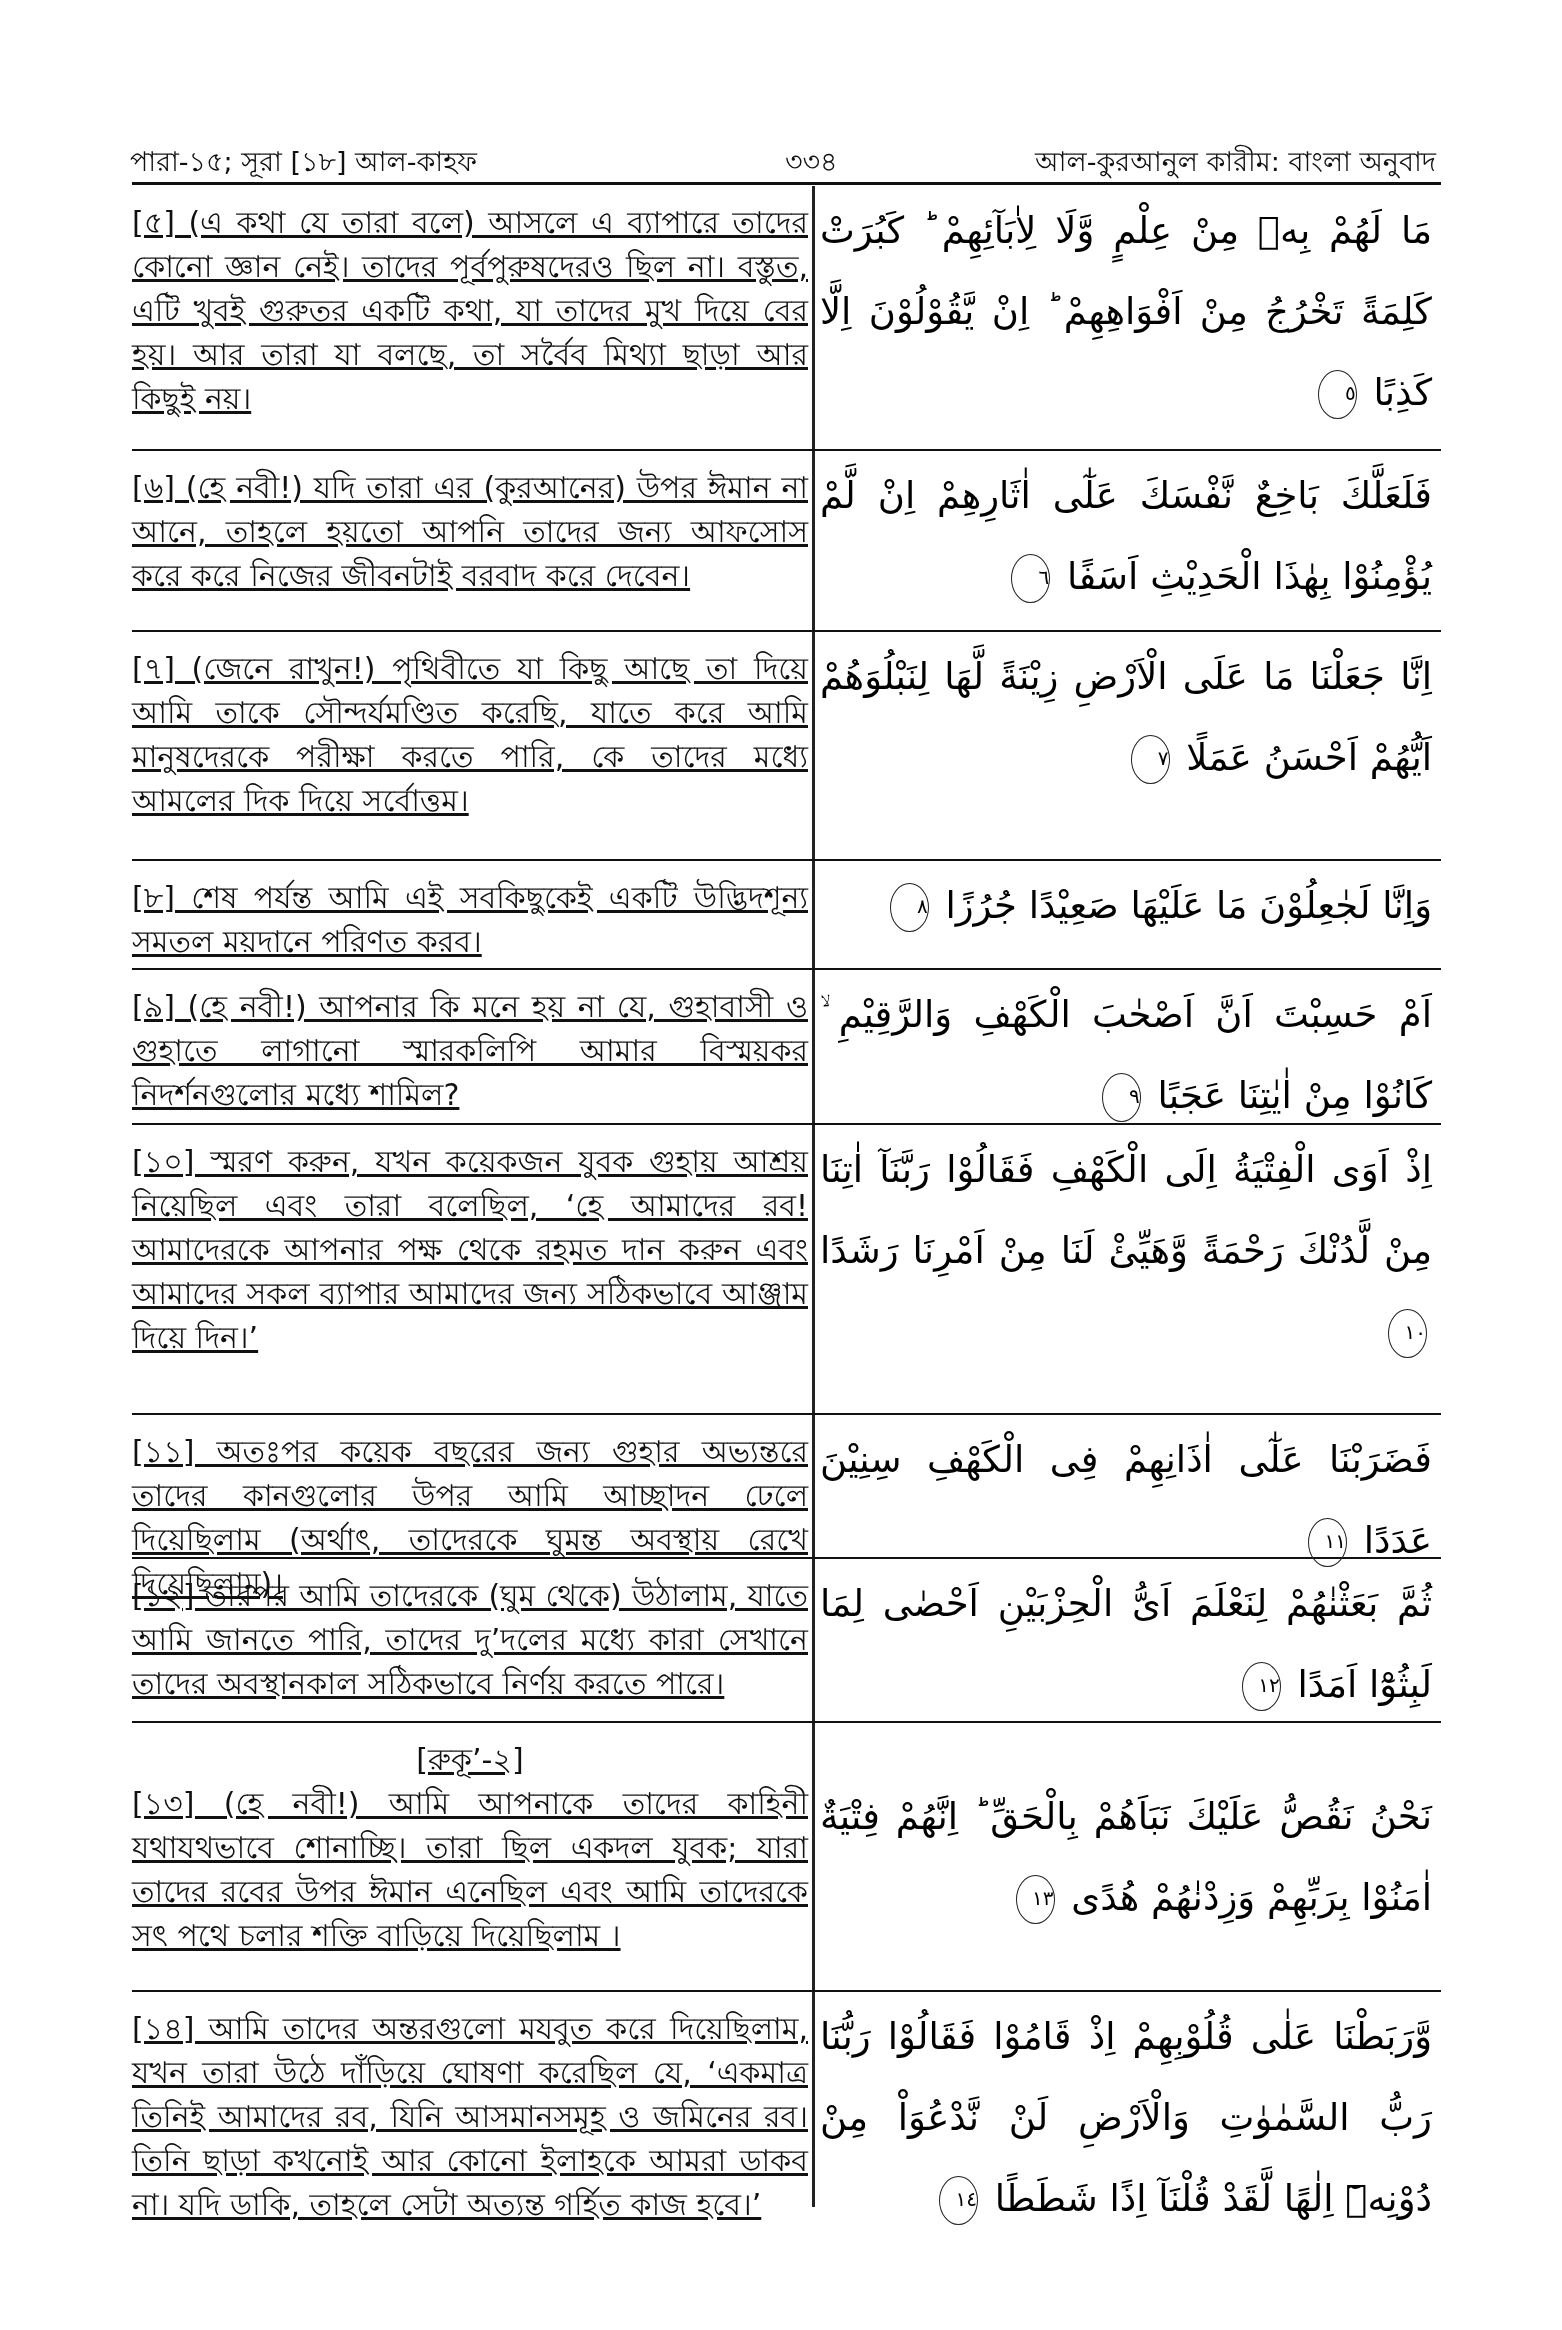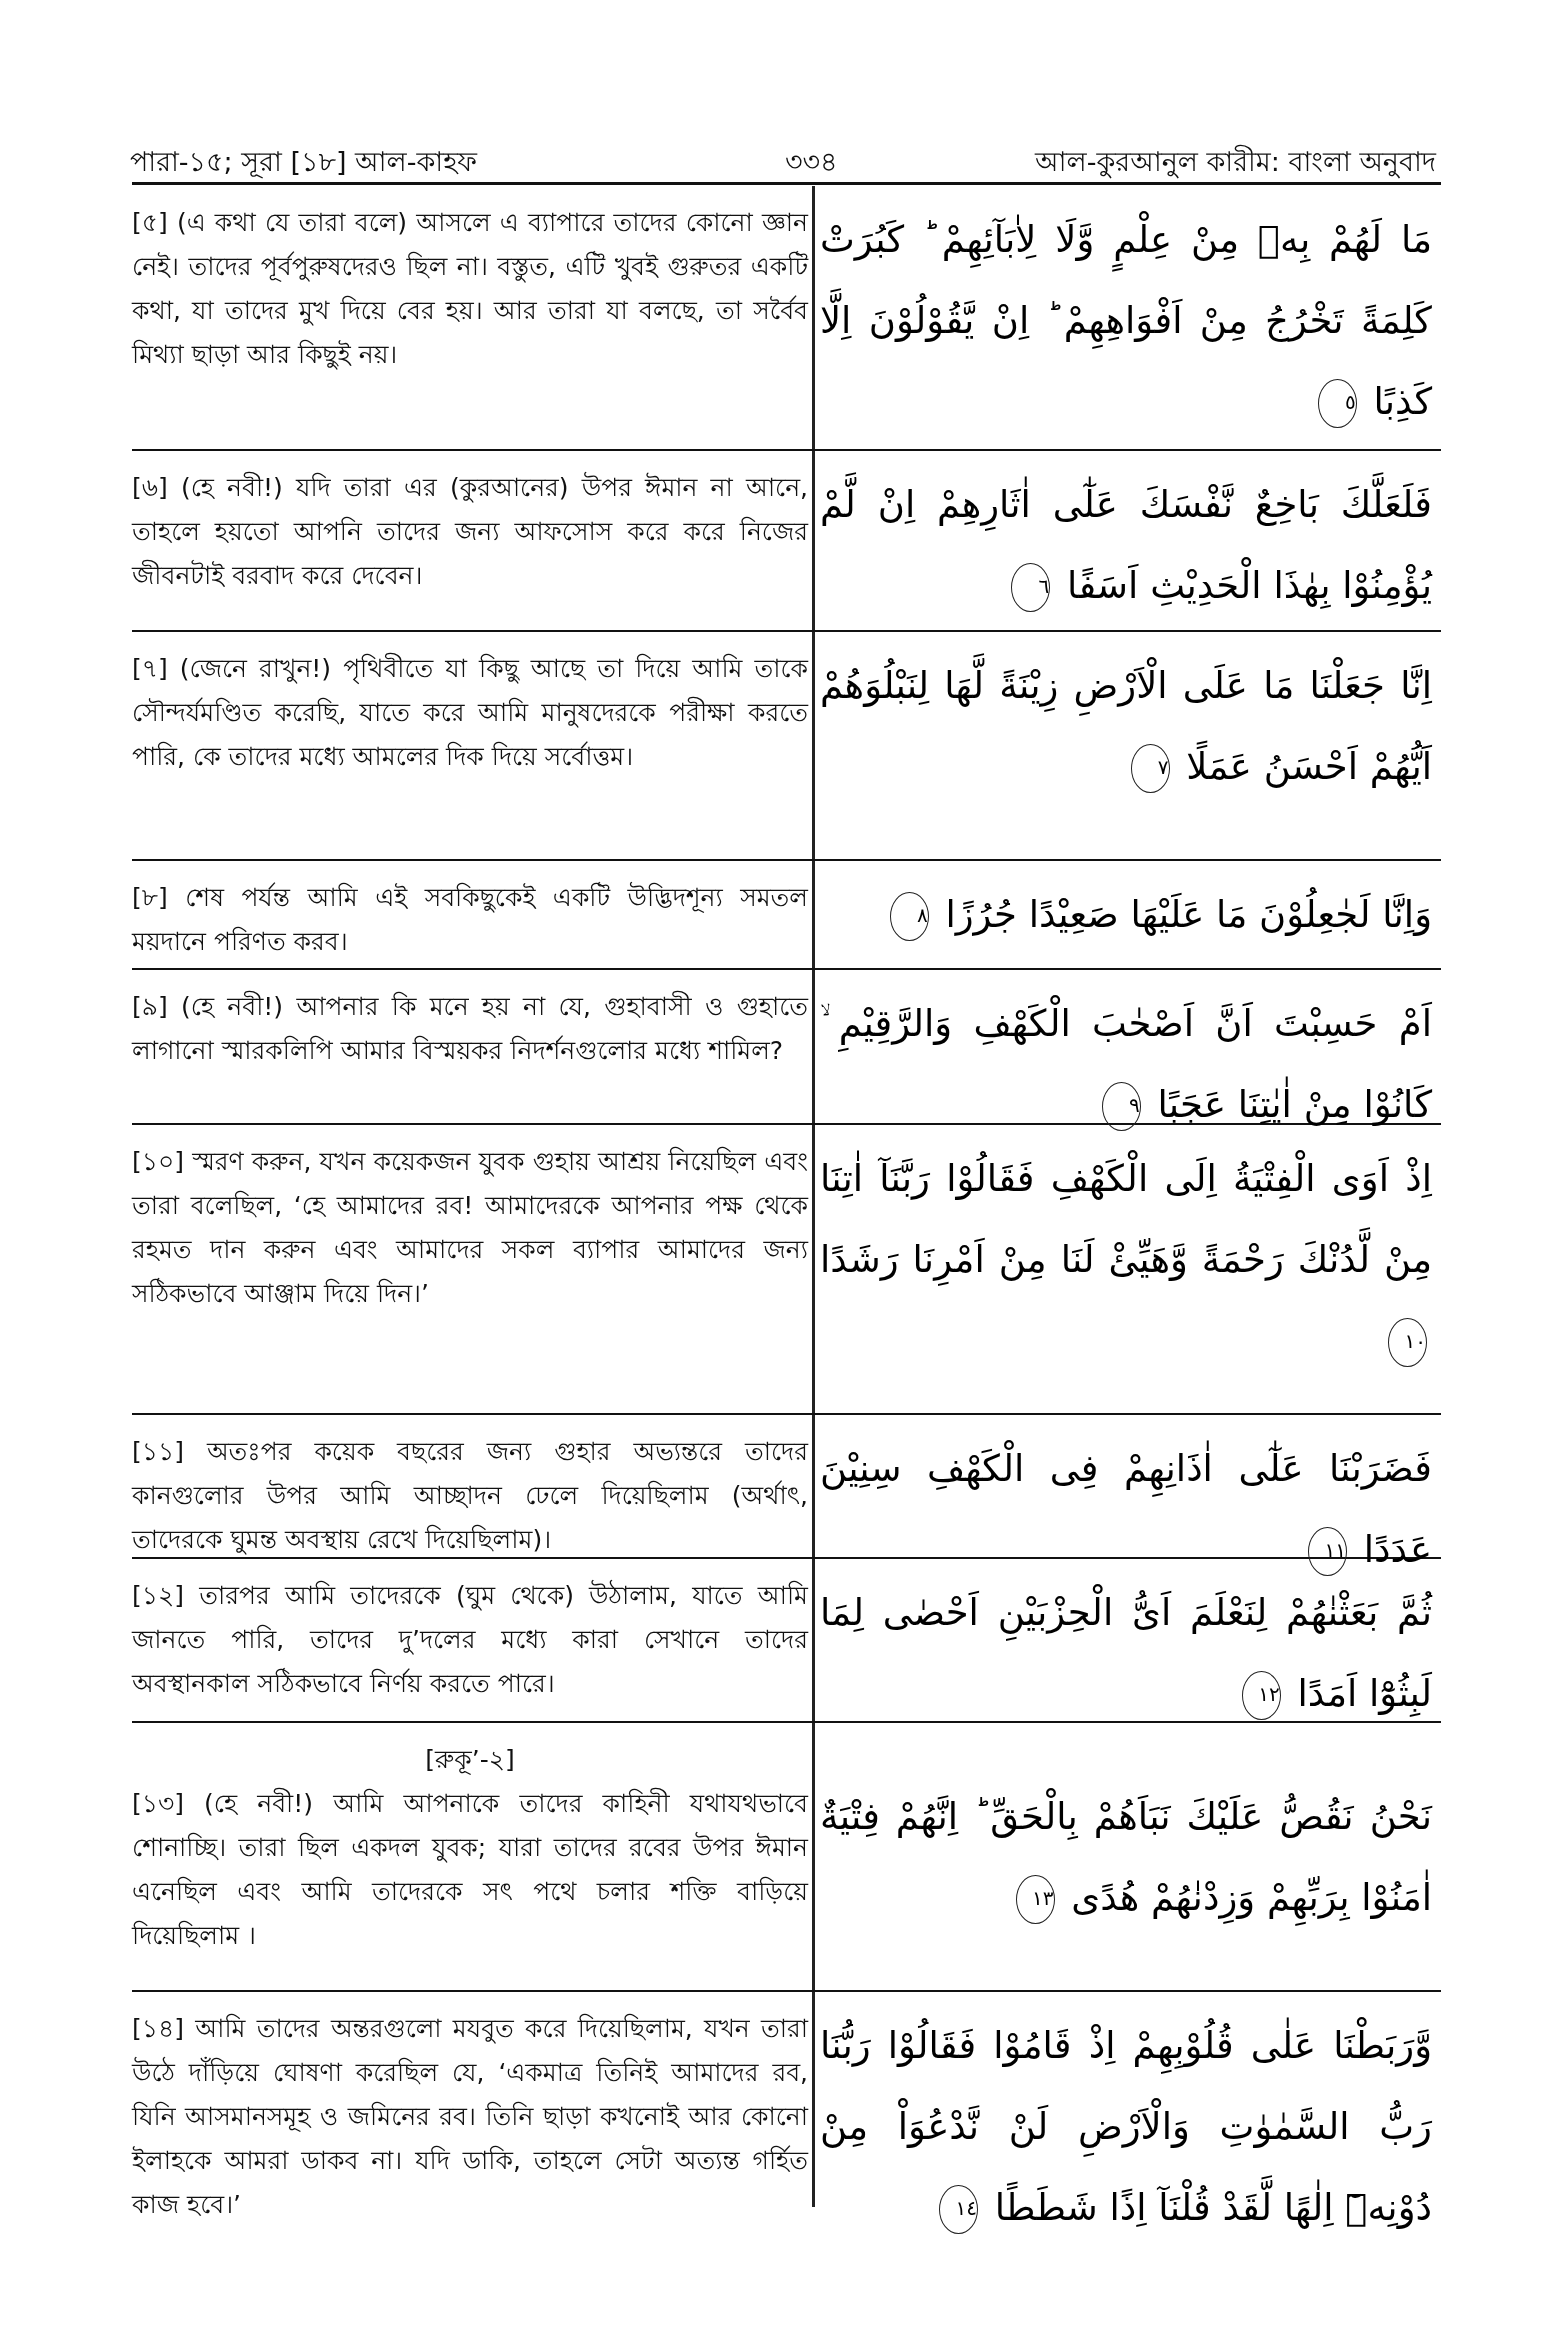--- a/index.html
+++ b/index.html
@@ -15,8 +15,8 @@
   .vline { position:absolute; left:812px; top:186px; width:2.5px; height:2021px; background:#222; }
   .row { position:relative; width:1309px; border-bottom:2.5px solid #111; box-sizing:border-box; }
   .bn { position:absolute; left:0; top:0; width:676px; padding:15px 0 0 0;
-        font-family:"DejaVu Sans", sans-serif; font-size:25px; line-height:44px;
-        text-align:justify; color:#111; }
+        font-family:"DejaVu Sans", sans-serif; font-size:30px; line-height:44px;
+        text-align:justify; color:#111;text-decoration:underline; }
   .bn .ruku { display:block; text-align:center; }
   .ar { position:absolute; left:688px; top:0; width:612px; padding:13px 0 0 0;
         font-family:"DejaVu Sans", sans-serif; font-size:37px; line-height:81px;

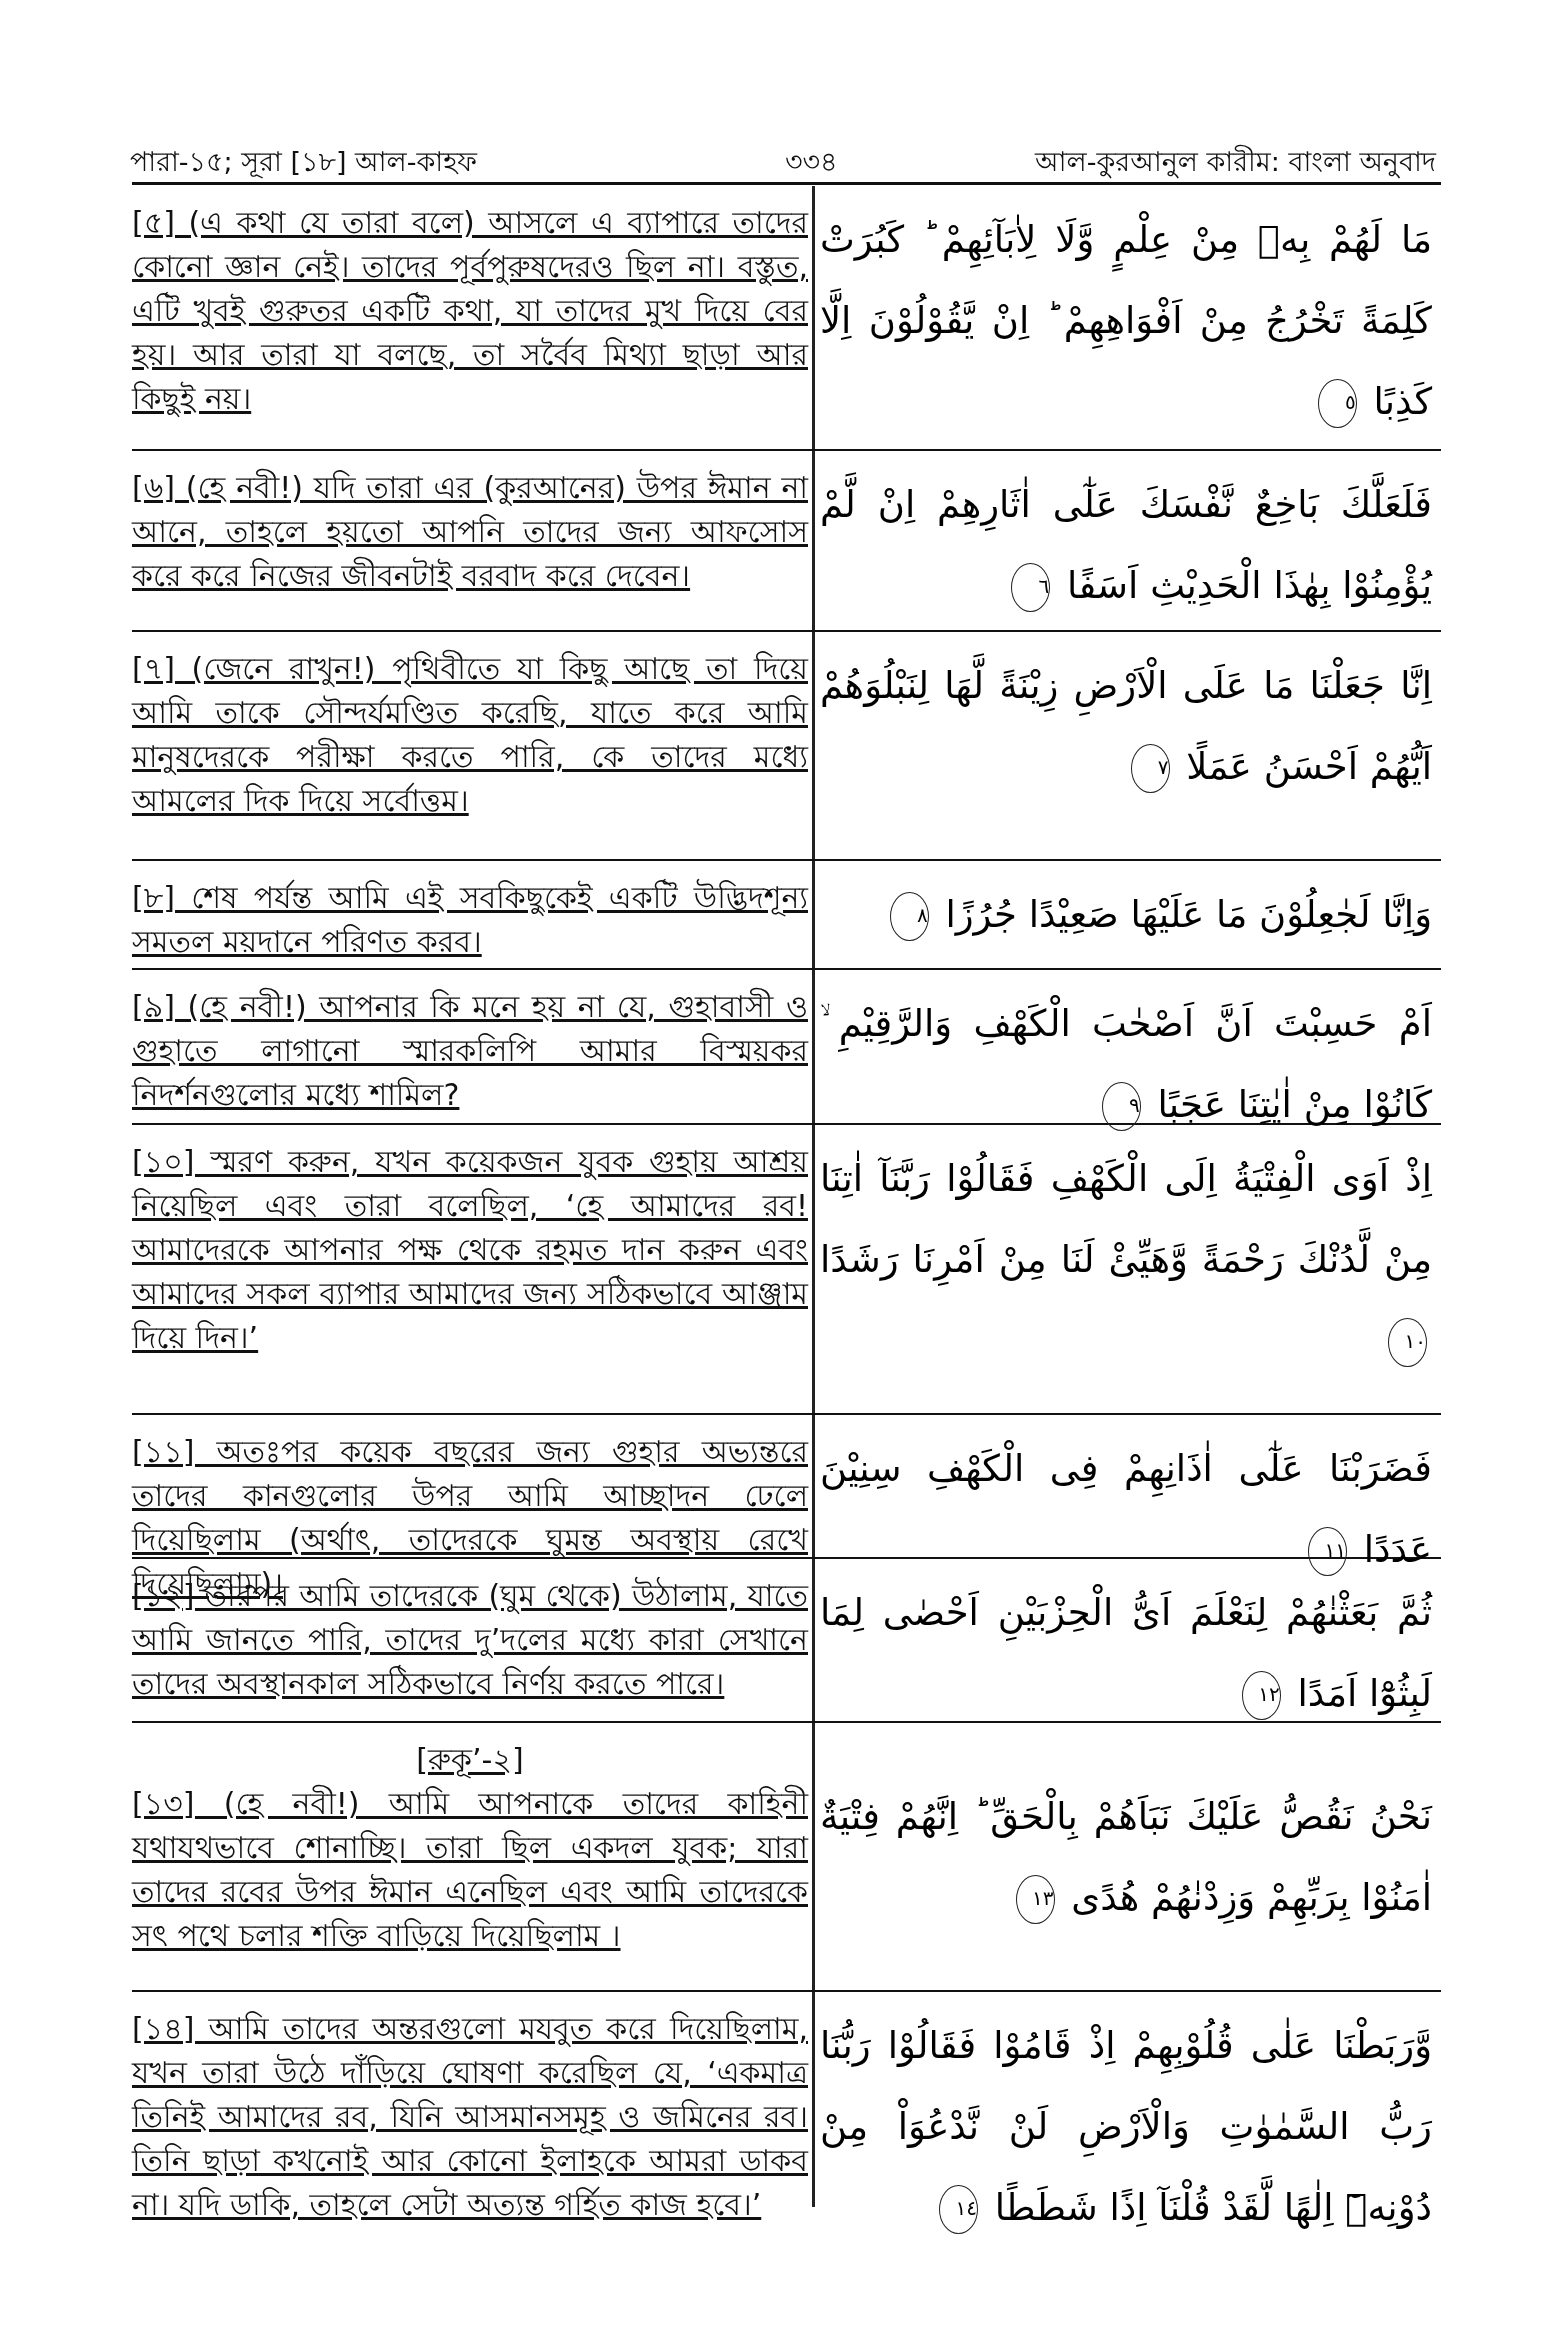--- a/index.html
+++ b/index.html
@@ -18,7 +18,7 @@
         font-family:"DejaVu Sans", sans-serif; font-size:30px; line-height:44px;
         text-align:justify; color:#111;text-decoration:underline; }
   .bn .ruku { display:block; text-align:center; }
-  .ar { position:absolute; left:688px; top:0; width:612px; padding:13px 0 0 0;
+  .ar { position:absolute; left:688px; top:0; width:612px; padding:4px 0 0 0;
         font-family:"DejaVu Sans", sans-serif; font-size:37px; line-height:81px;
         direction:rtl; text-align:justify; text-align-last:right; color:#000; }
   .ar.center { display:flex; flex-direction:column; justify-content:center; height:100%; box-sizing:border-box; padding:0; }

